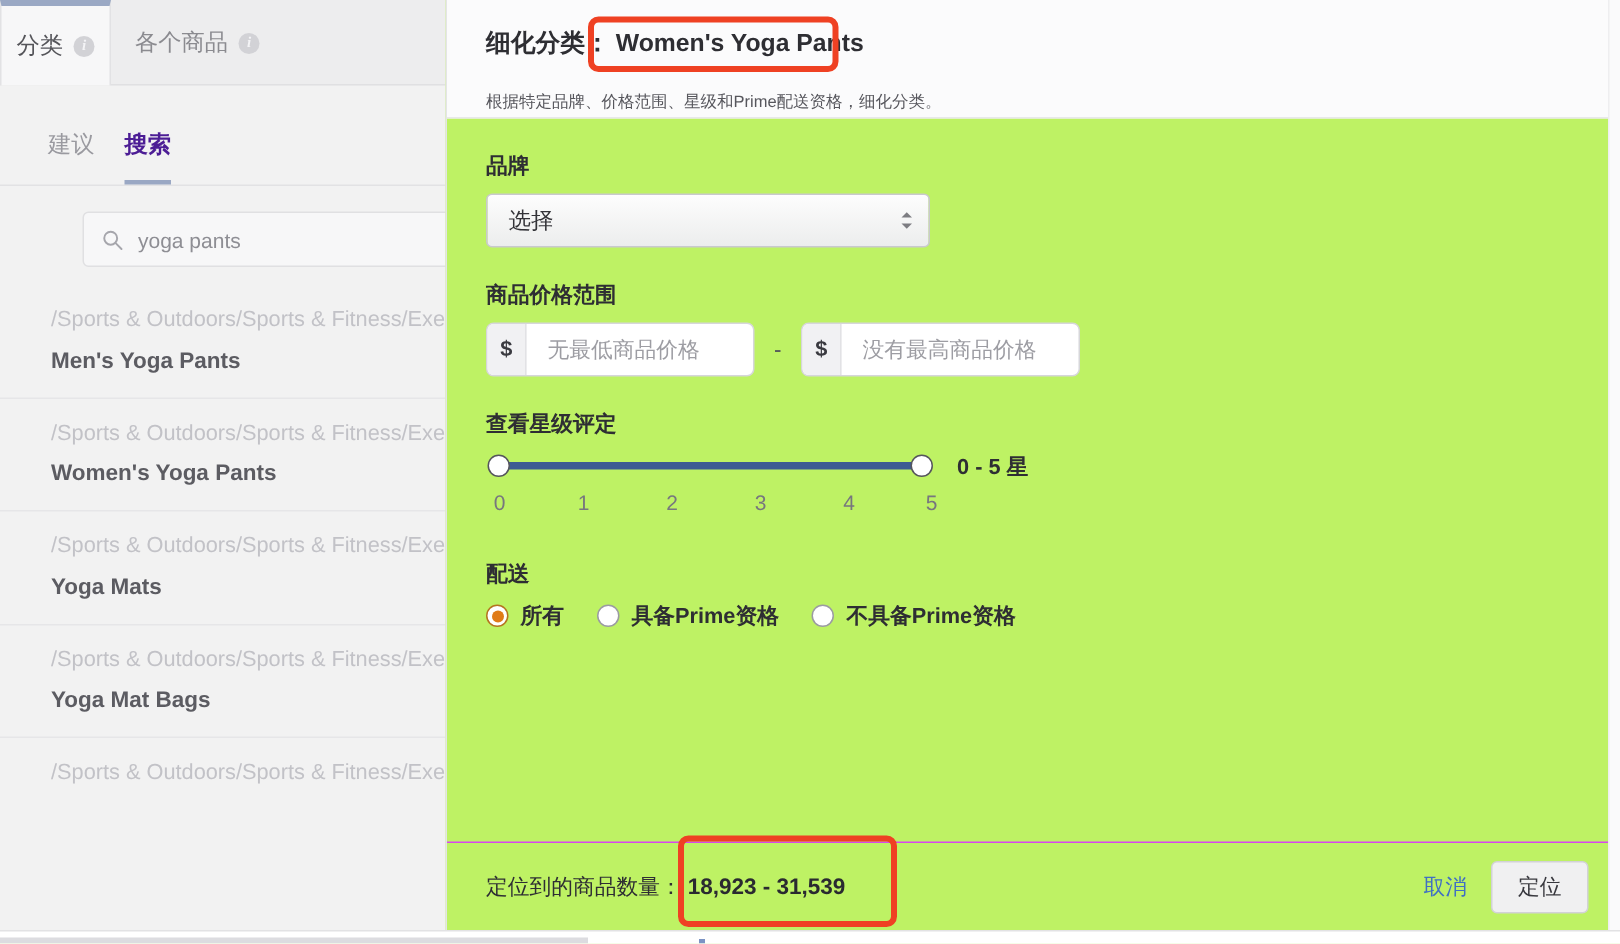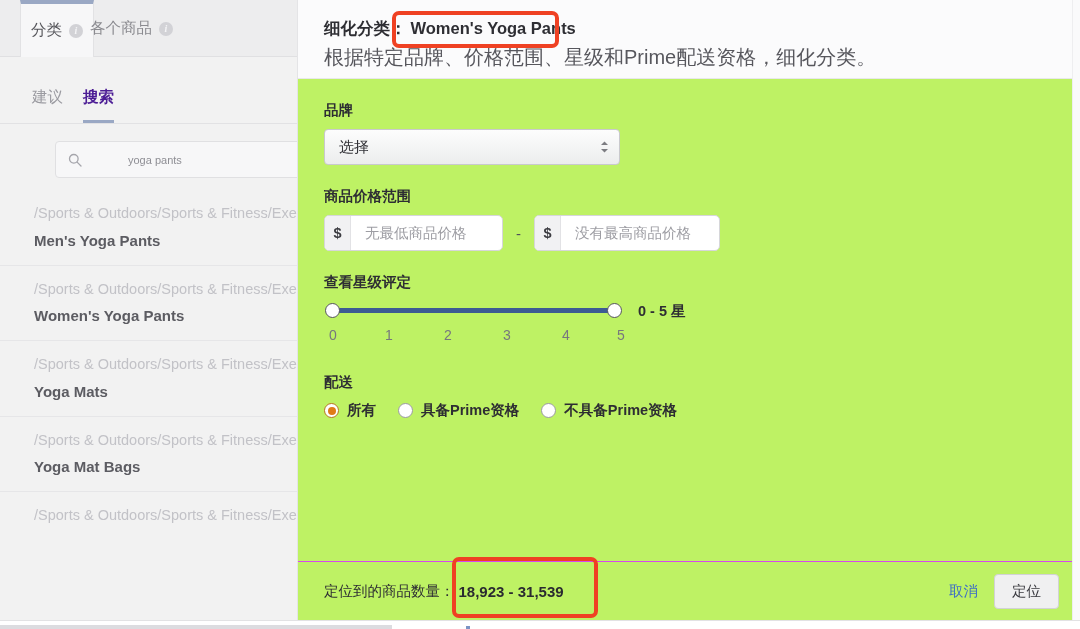--- a/index.html
+++ b/index.html
@@ -31,7 +31,7 @@
     border-top: 4px solid #9aa8c4;
     border-left: 1px solid #e2e2e4; border-right: 1px solid #e2e2e4;
   }
-  .tab-1 { left: 0; width: 74px; justify-content: center; padding: 0 10px; margin-left: 20px; }
+  .tab-1 { left: 0; width: 74px; justify-content: center; padding: 0 10px; }
   .tab-2 { left: 74px; }
   .info-icon {
     width: 14px; height: 14px; border-radius: 50%;

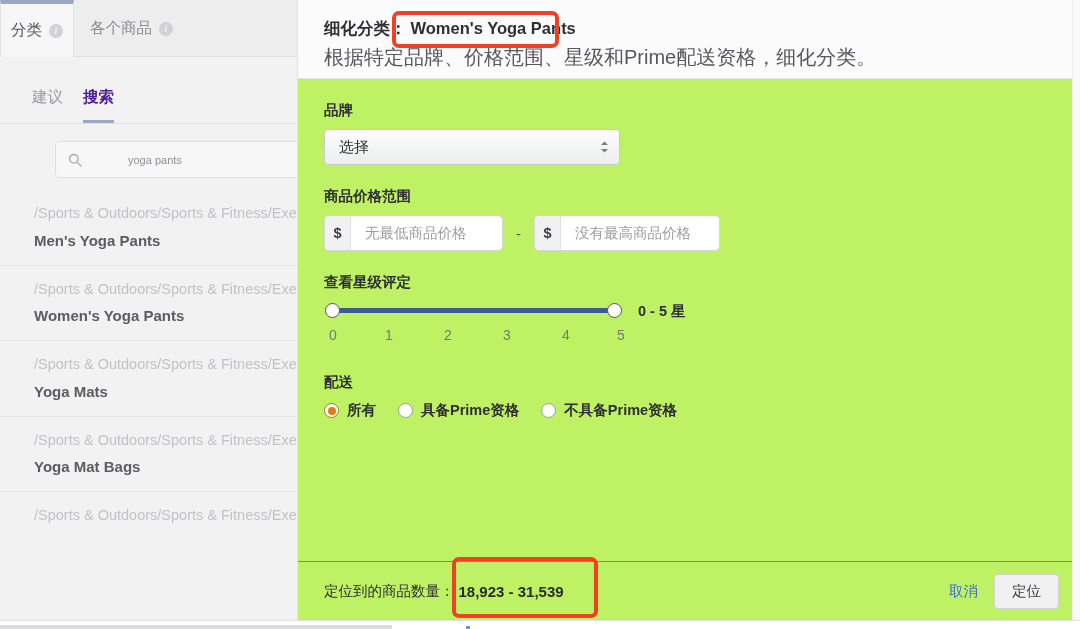--- a/index.html
+++ b/index.html
@@ -92,7 +92,7 @@
   }
   .panel-title { font-size: 16.5px; font-weight: bold; color: #2e2e33; white-space: nowrap; }
   .panel-title .tval { margin-left: 4px; }
-  .panel-sub { font-size: 20px; color: #57575d; margin-top: 4px; white-space: nowrap; }
+  .panel-sub { font-size: 11px; color: #57575d; margin-top: 20px; white-space: nowrap; }
 
   .panel-body { position: relative; padding: 22px 26px 0 26px; height: 470px; }
   .field-label {

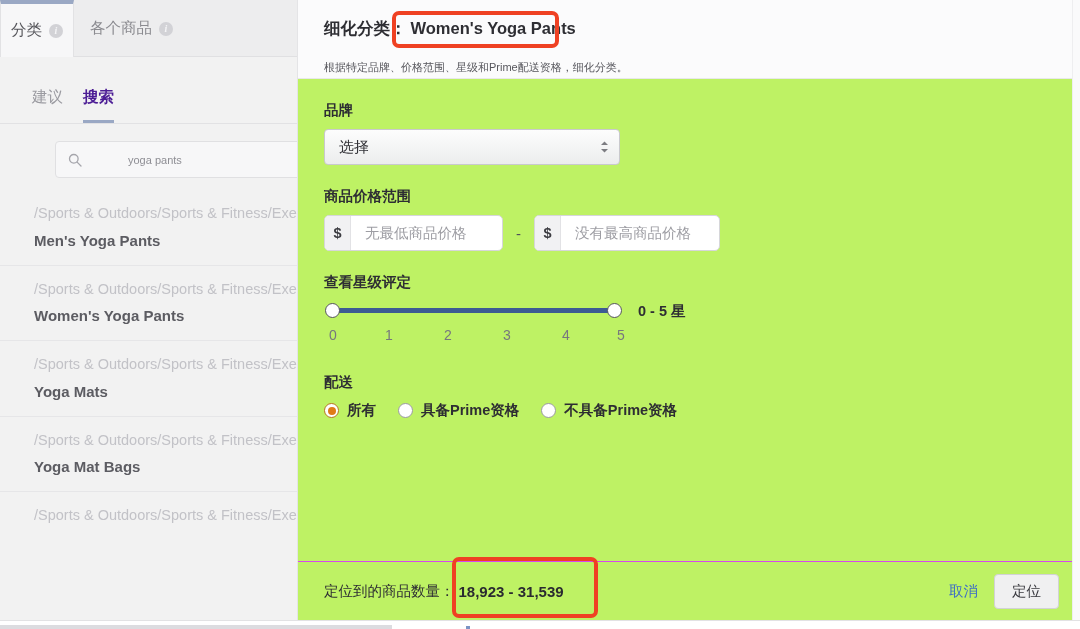--- a/index.html
+++ b/index.html
@@ -64,7 +64,7 @@
     display: flex; align-items: center; padding: 0 12px; gap: 10px;
   }
   .search-icon { width: 14px; height: 14px; flex: 0 0 auto; }
-  .search-text { font-size: 11px; color: #8e8e94; margin-left: 36px; }
+  .search-text { font-size: 14px; color: #8e8e94; }
 
   .cat-list { position: absolute; left: 0; top: 190px; width: 297px; }
   .cat-item {

